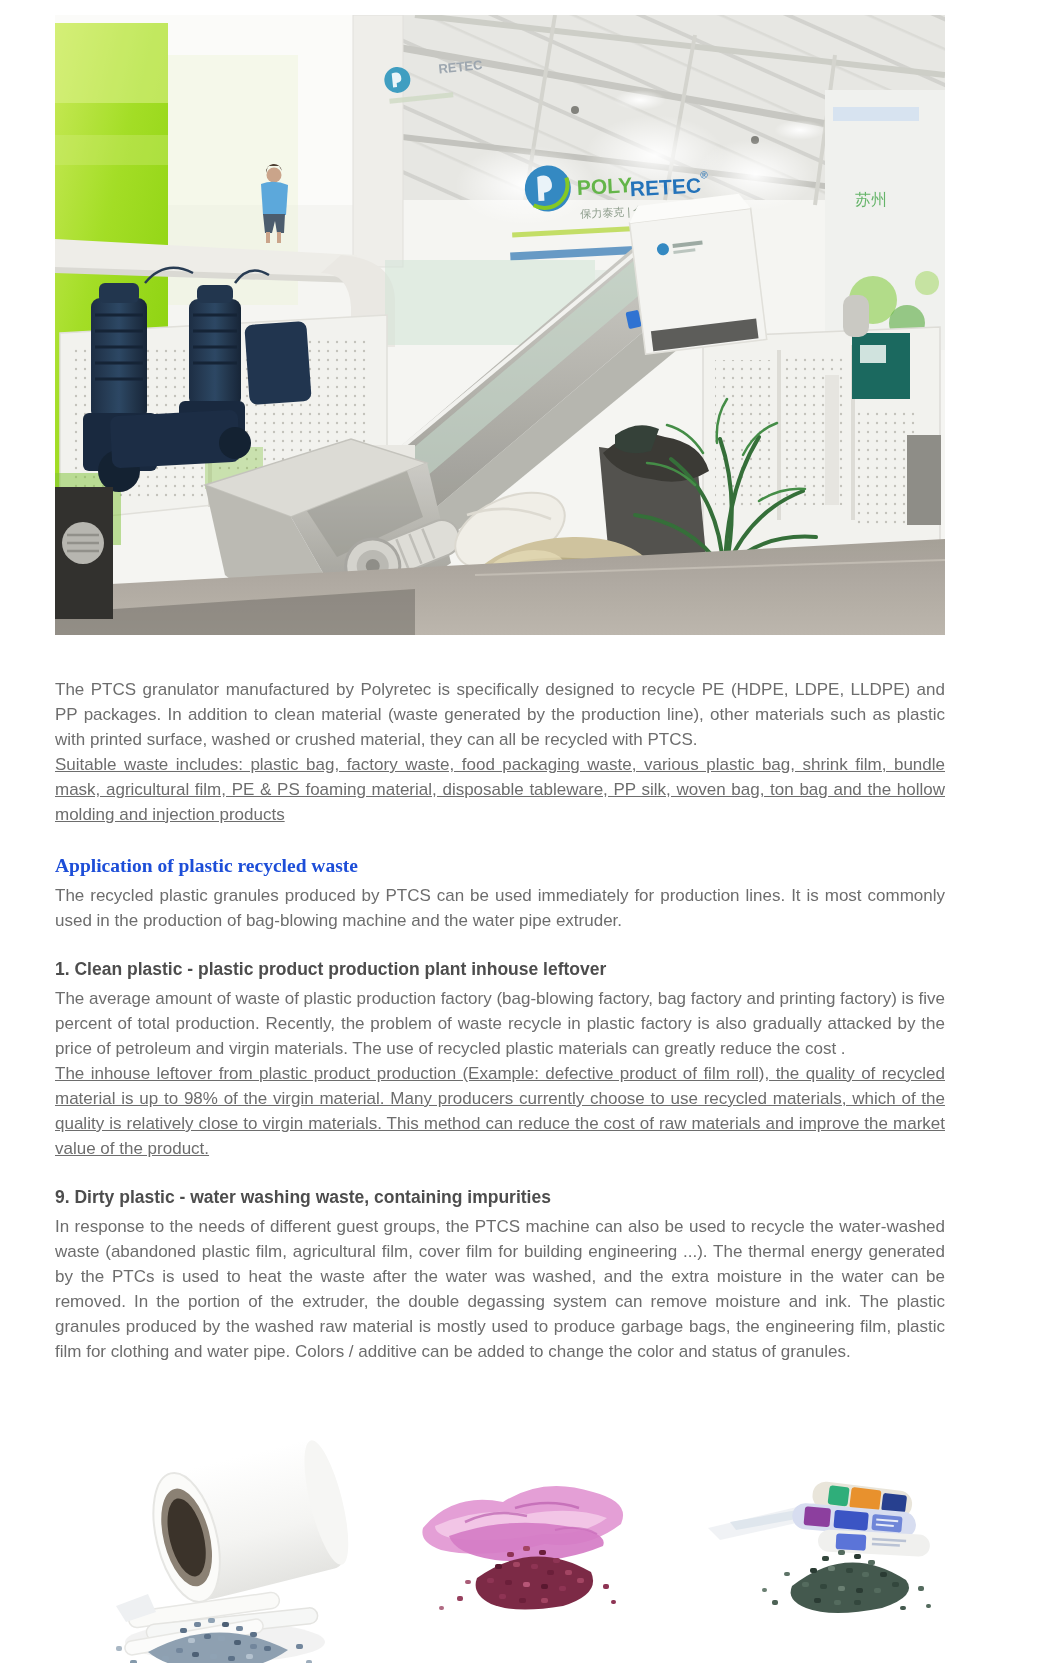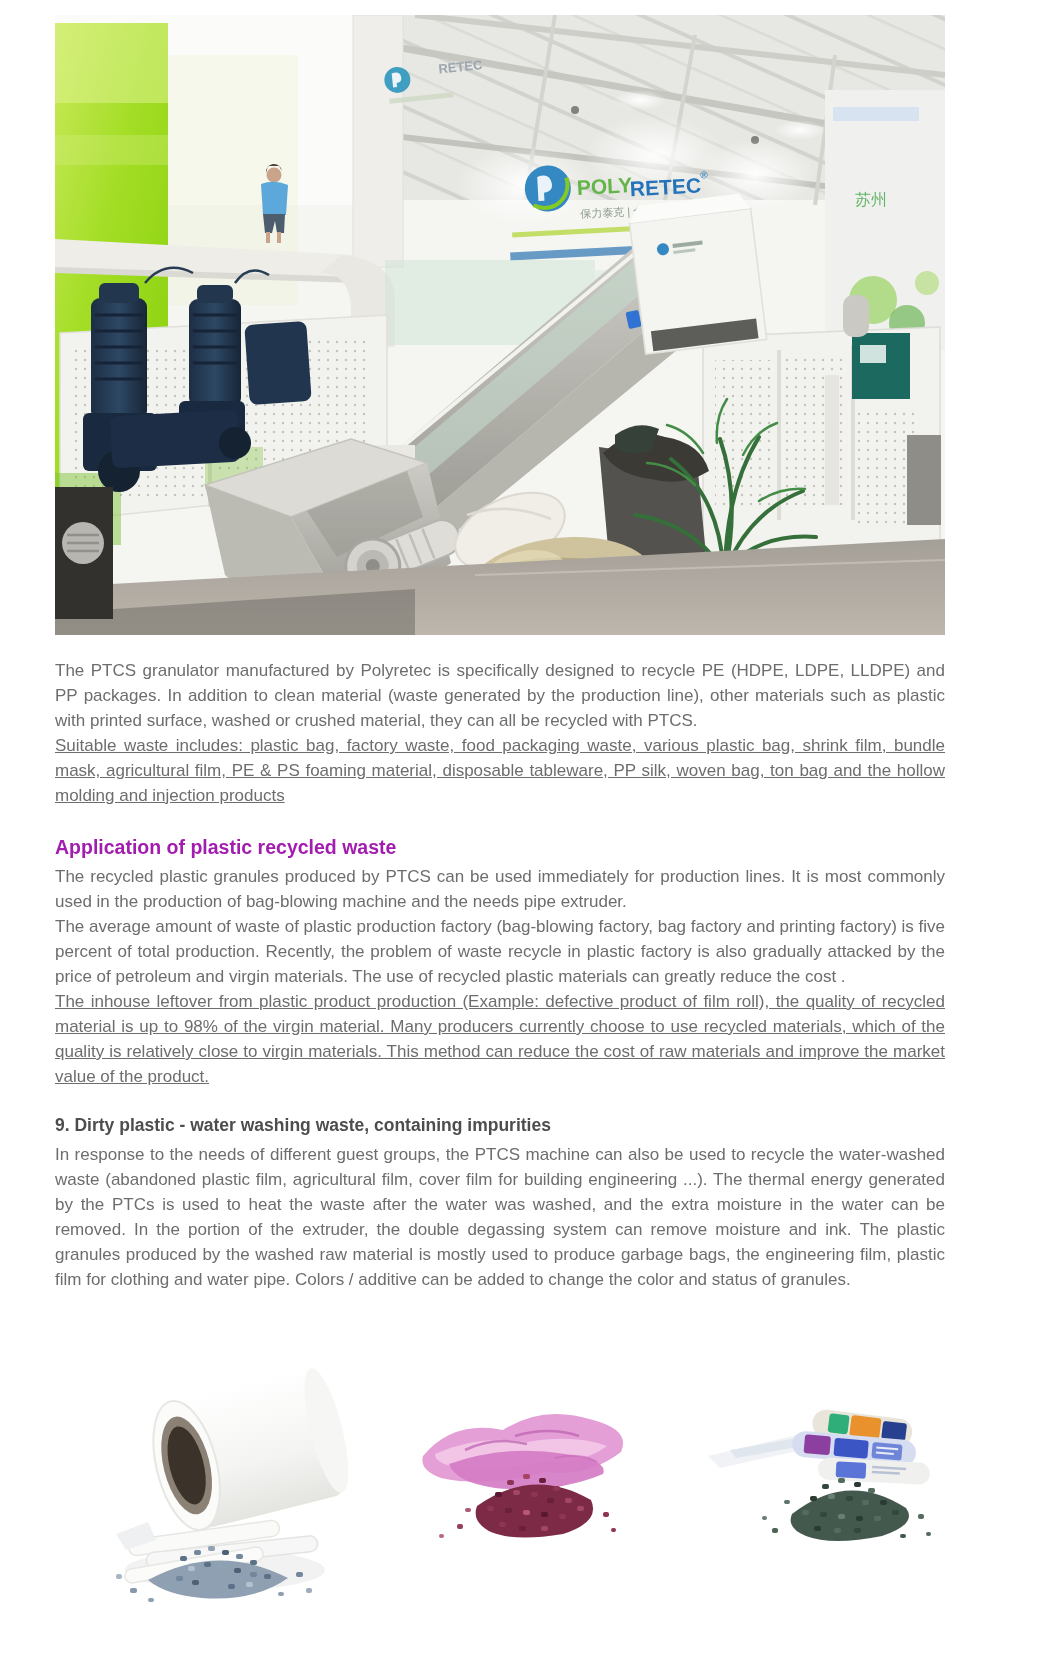--- a/index.html
+++ b/index.html
@@ -10,7 +10,7 @@
   }
   .content{position:absolute;left:55px;top:15px;width:890px;}
   .hero{width:890px;height:620px;overflow:hidden;background:#f4f4f2;}
-  .textblock{margin-top:23px;}
+  .textblock{margin-top:42px;}
   .para{
     color:#6d6d6d;font-size:17px;line-height:25px;text-align:justify;
     margin:0;

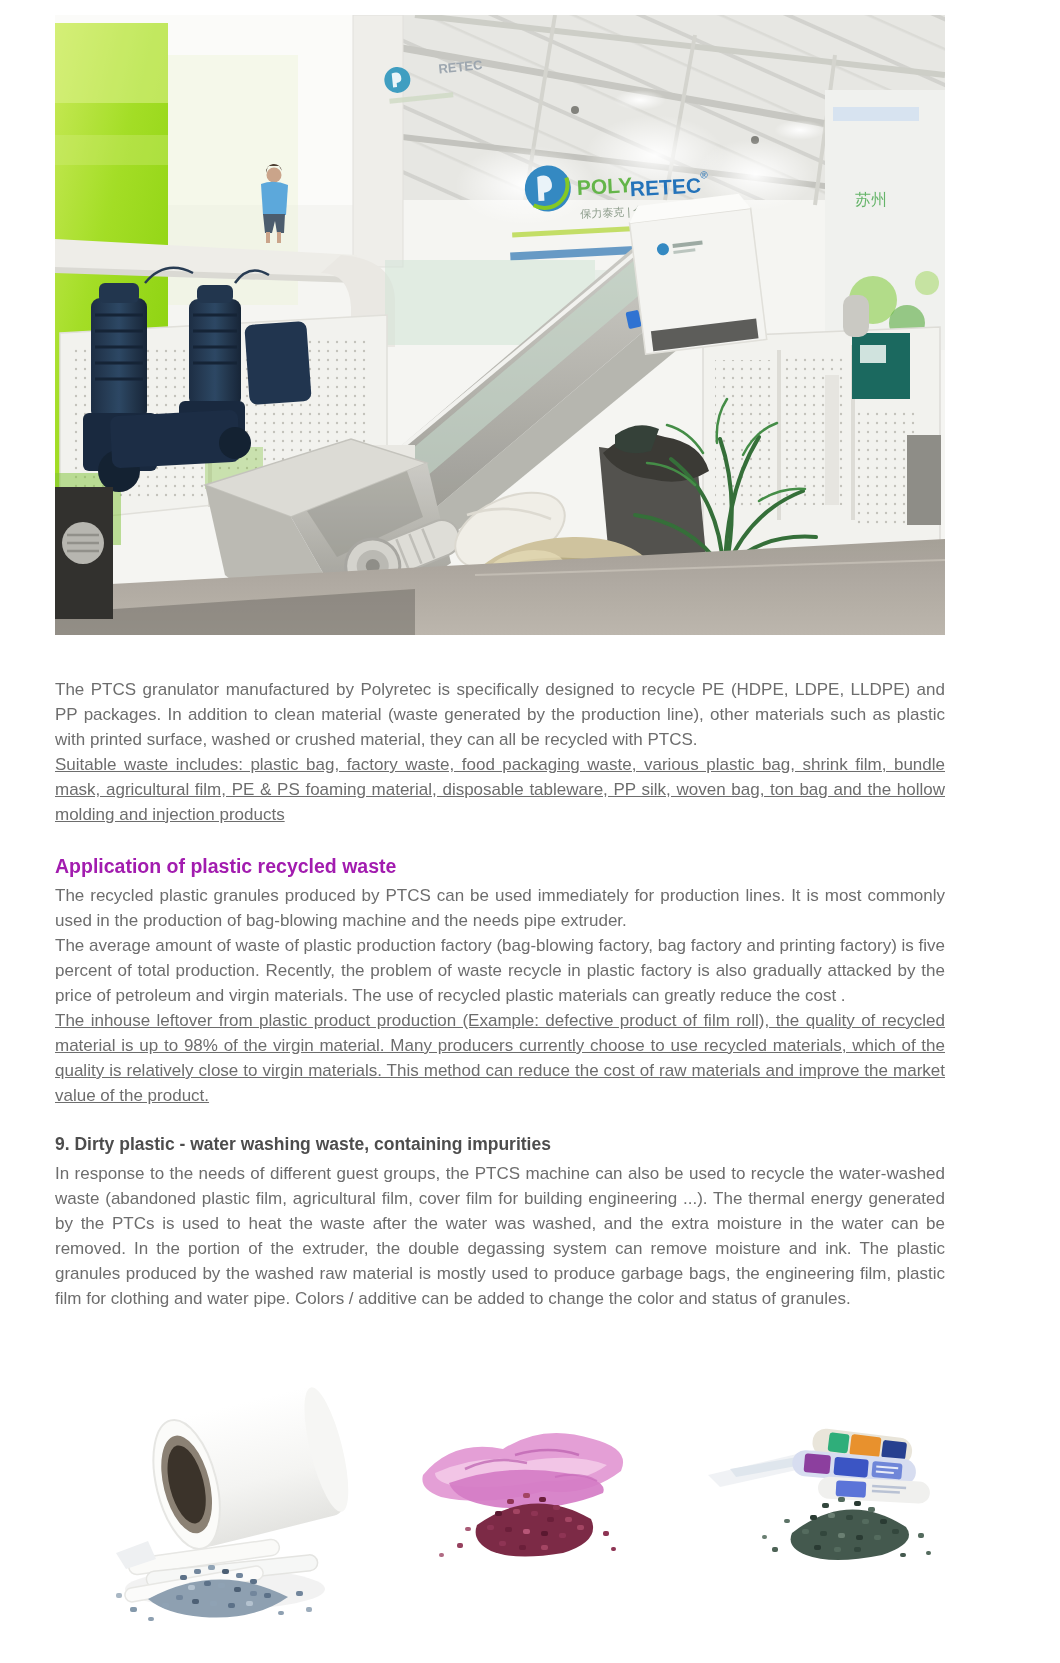--- a/index.html
+++ b/index.html
@@ -17,8 +17,9 @@
   }
   .para + .para{margin-top:0;text-decoration:underline;}
   h2.section-head{
-    color:#a21caf;font-size:19.5px;line-height:24px;font-weight:bold;
+    color:#1d4ed8;font-size:19.5px;line-height:24px;font-weight:bold;
     margin:27px 0 5px 0;
+    font-family:Liberation Serif, serif;
   }
   h3.sub-head{
     color:#4d4d4d;font-size:17.5px;line-height:23px;font-weight:bold;

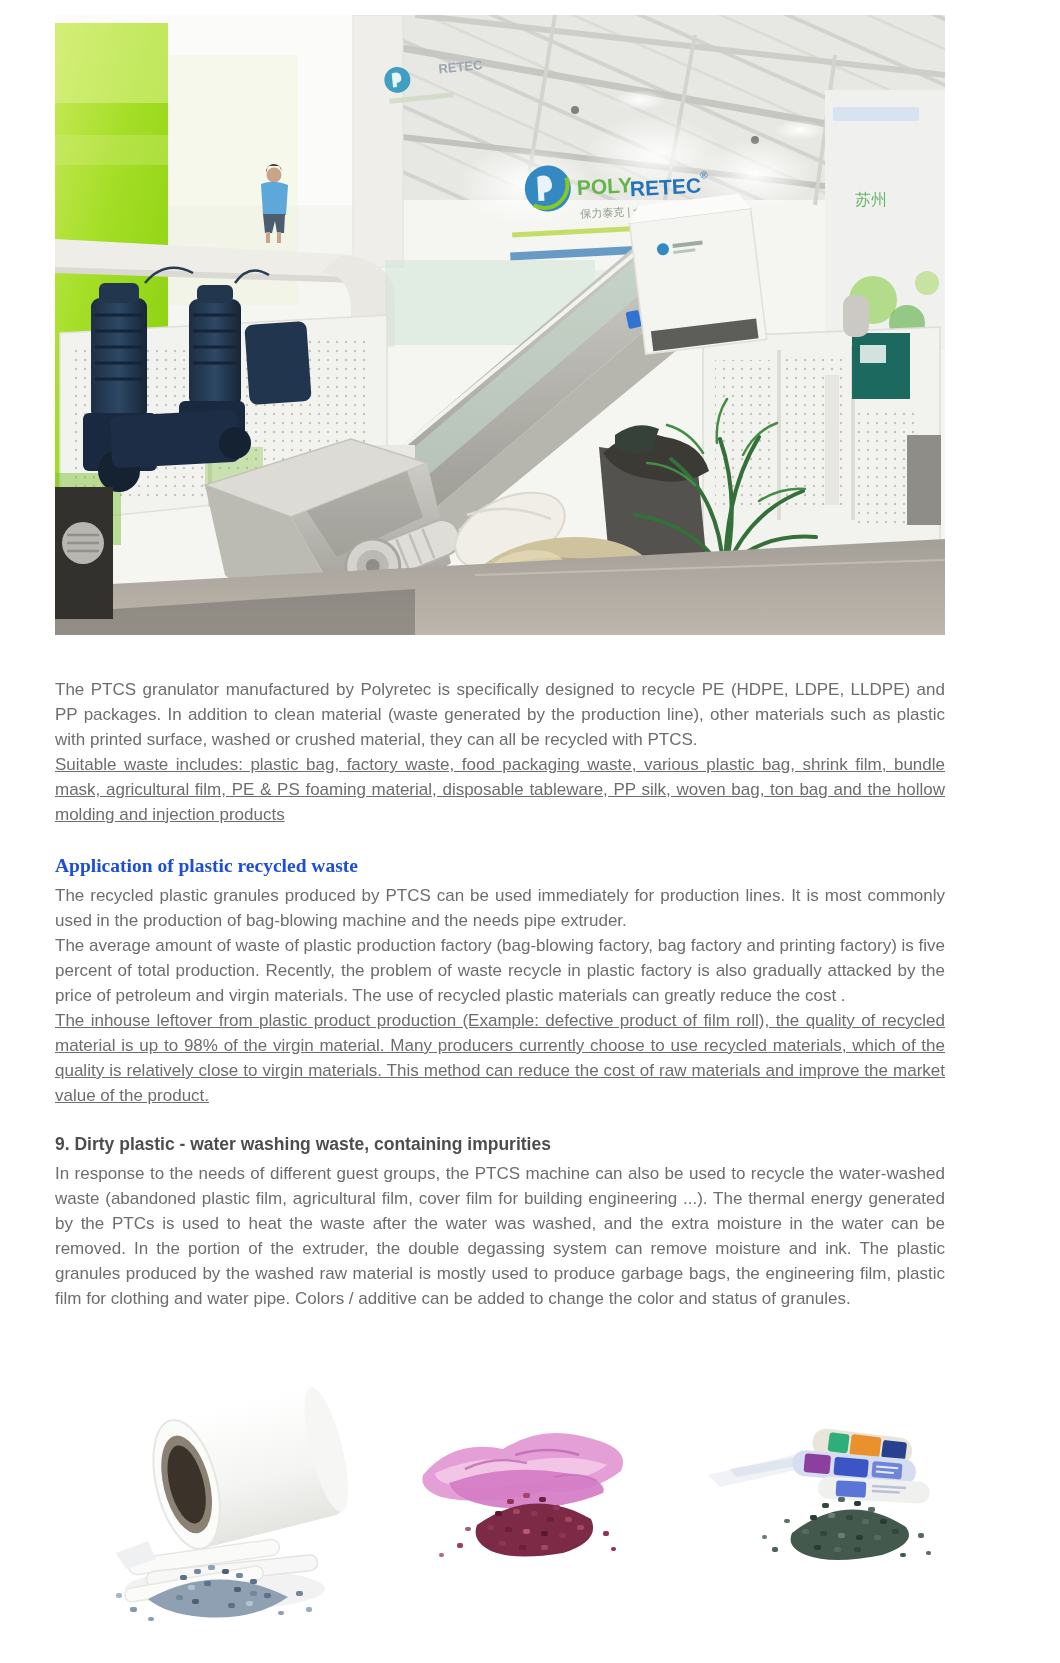--- a/index.html
+++ b/index.html
@@ -281,7 +281,7 @@
 
   <div>
     <h2 class="section-head">Application of plastic recycled waste</h2>
-    <p class="para">The recycled plastic granules produced by PTCS can be used immediately for production lines. It is most commonly used in the production of bag-blowing machine and the needs pipe extruder.</p>
+    <p class="para">The recycled plastic granules produced by PTCS can be used immediately for production lines. It is most commonly used in the production of bag-blowing machine and the water pipe extruder.</p>
   </div>
 
   <div>

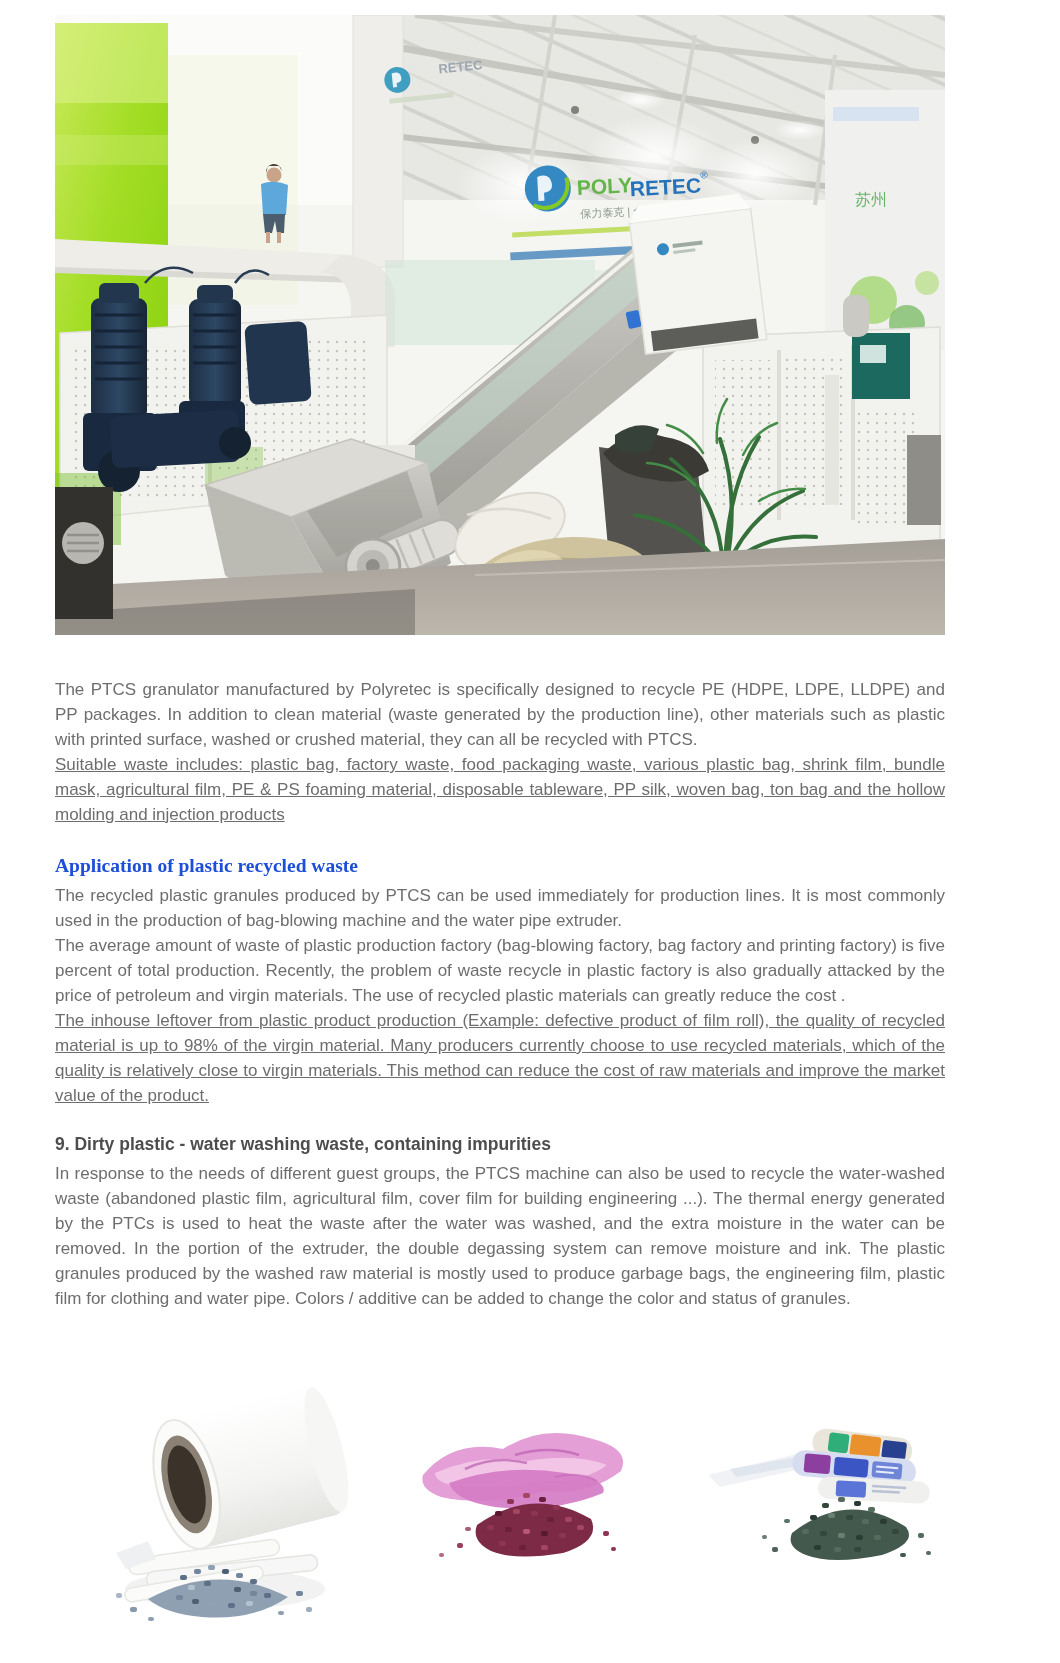--- a/index.html
+++ b/index.html
@@ -285,6 +285,7 @@
   </div>
 
   <div>
+    <h3 class="sub-head">1. Clean plastic - plastic product production plant inhouse leftover</h3>
     <p class="para">The average amount of waste of plastic production factory (bag-blowing factory, bag factory and printing factory) is five percent of total production. Recently, the problem of waste recycle in plastic factory is also gradually attacked by the price of petroleum and virgin materials. The use of recycled plastic materials can greatly reduce the cost .</p>
     <p class="para">The inhouse leftover from plastic product production (Example: defective product of film roll), the quality of recycled material is up to 98% of the virgin material. Many producers currently choose to use recycled materials, which of the quality is relatively close to virgin materials. This method can reduce the cost of raw materials and improve the market value of the product.</p>
   </div>

